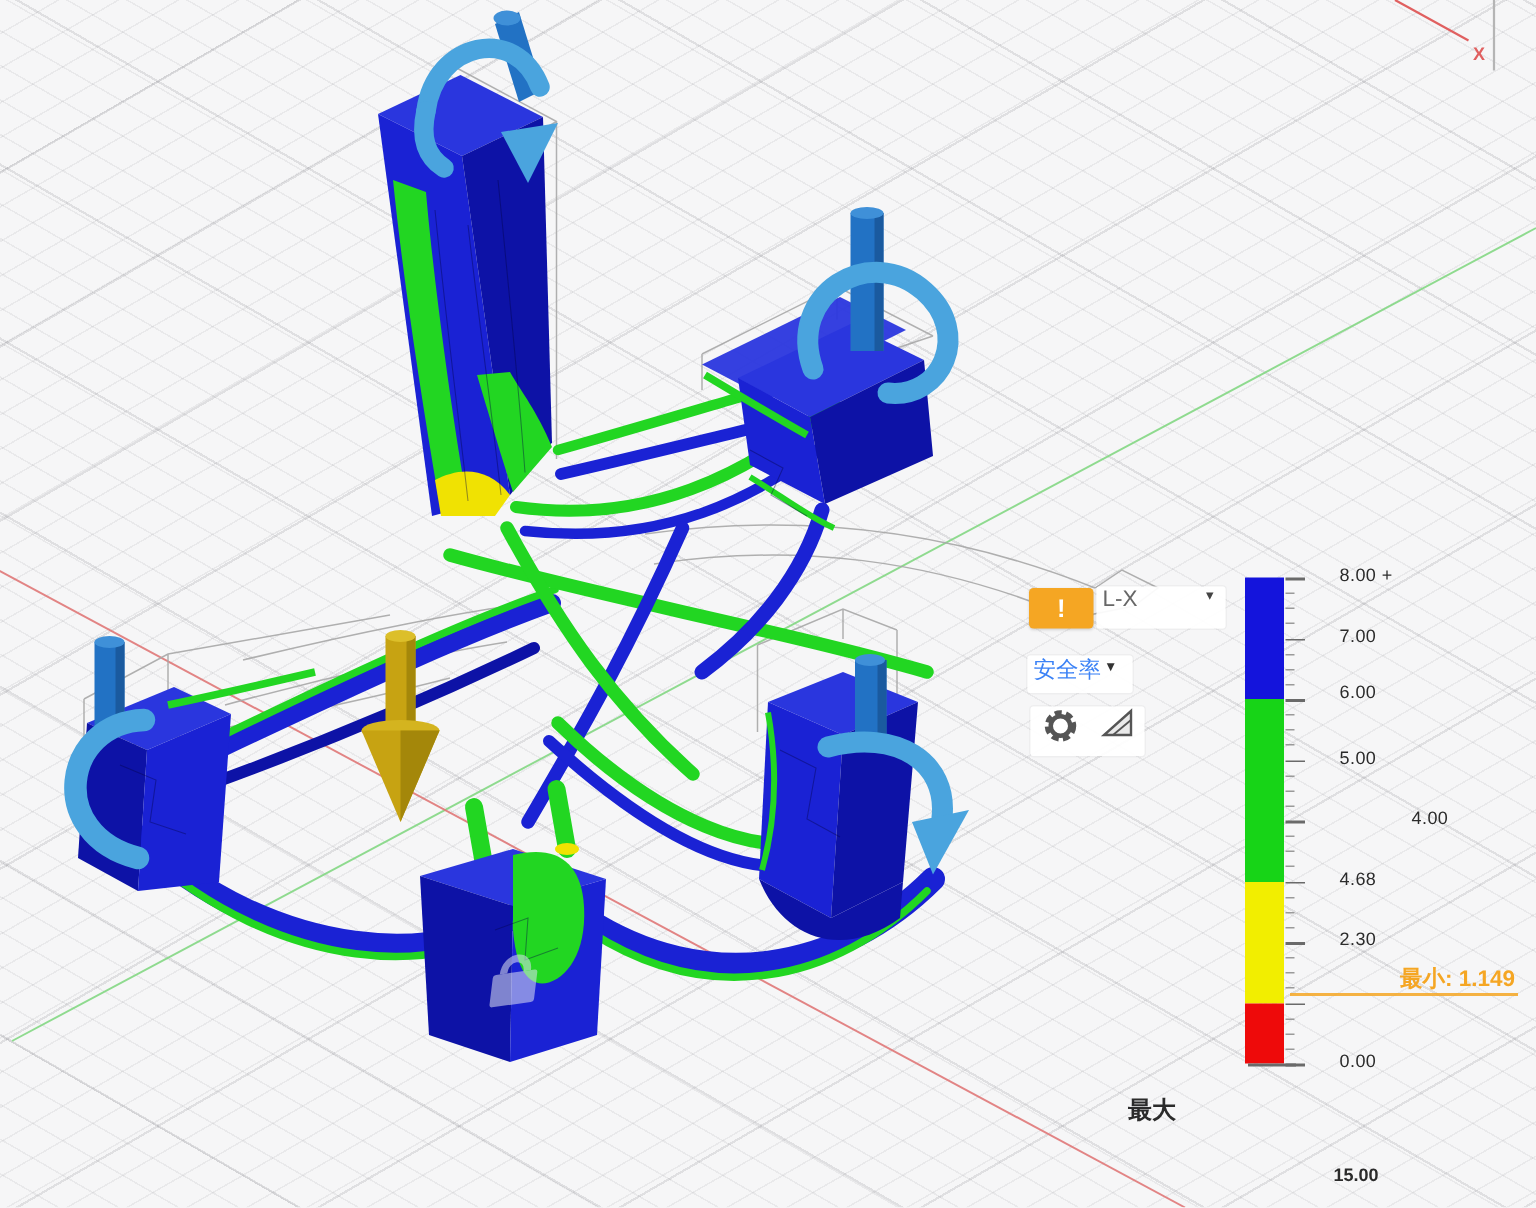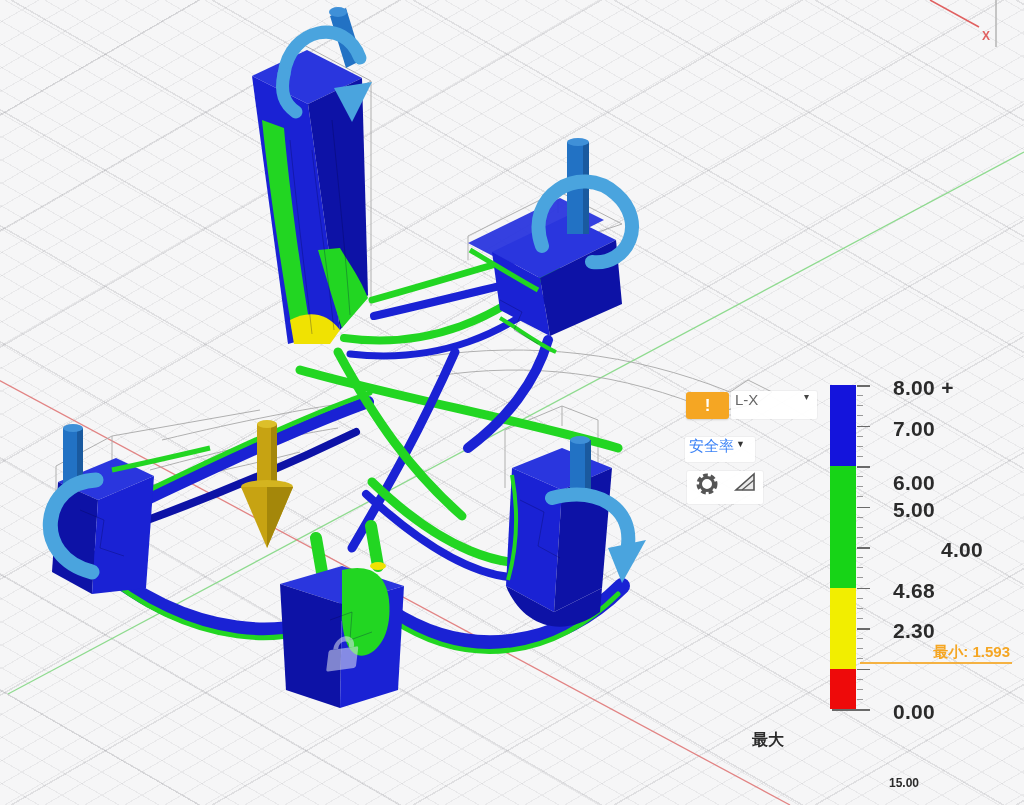--- a/index.html
+++ b/index.html
@@ -39,7 +39,7 @@
   .seg{position:absolute;width:26px;left:830px;}
   .tick{position:absolute;height:1.5px;background:#6a6a6a;}
   .tick.minor{background:#9a9a9a;height:1px;}
-  .ticklabel{position:absolute;left:893px;width:70px;font-size:21px;font-weight:700;color:#2b2b2b;letter-spacing:0.3px;}
+  .ticklabel{position:absolute;left:893px;width:70px;font-size:12px;font-weight:400;color:#2b2b2b;letter-spacing:0.3px;}
   #min-line{position:absolute;left:860px;width:152px;height:2px;background:var(--accent-orange);opacity:0.85;}
   #min-label{position:absolute;left:868px;width:142px;text-align:right;font-size:15px;font-weight:600;color:var(--accent-orange);}
   #max-label{position:absolute;left:752px;top:730px;font-size:16px;font-weight:700;color:#2b2b2b;}

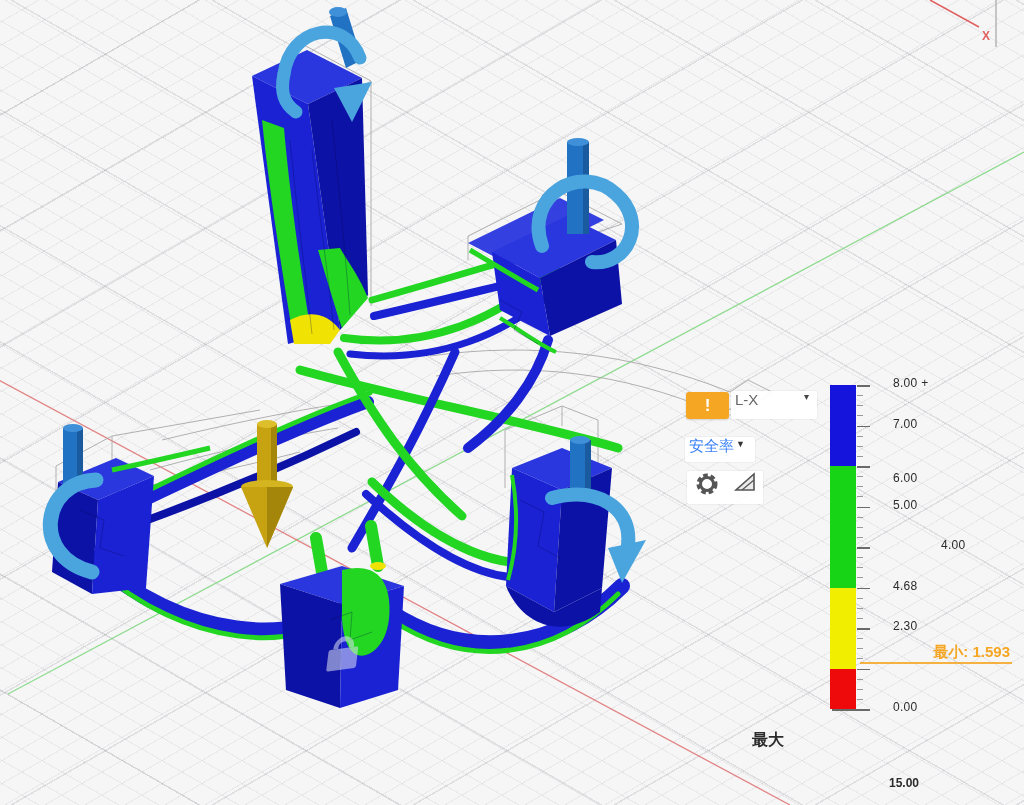--- a/index.html
+++ b/index.html
@@ -251,7 +251,7 @@
       <div class="tick" style="left: 832px; width: 32px; top: 709px;"></div>
       <div class="ticklabel" style="top: 376px;">8.00 +</div>
       <div class="ticklabel" style="top: 416.5px;">7.00</div>
-      <div class="ticklabel" style="top: 471px;">6.00</div>
+      <div class="ticklabel" style="top: 454px;">6.00</div>
       <div class="ticklabel" style="top: 497.5px;">5.00</div>
       <div class="ticklabel" style="top: 538px; margin-left: 48px;">4.00</div>
       <div class="ticklabel" style="top: 578.5px;">4.68</div>

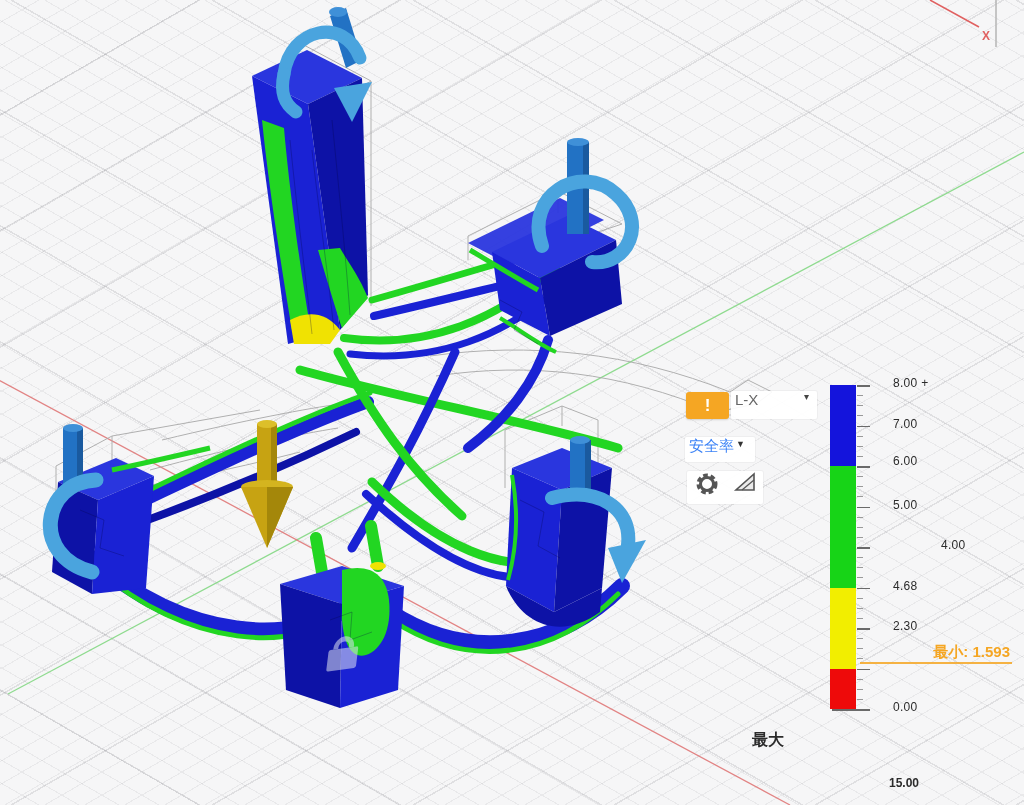--- a/index.html
+++ b/index.html
@@ -259,7 +259,7 @@
       <div class="ticklabel" style="top: 700px;">0.00</div>
     </div>
   <div id="min-line" style="top: 662.466px;"></div>
-  <div id="min-label" style="top: 643.466px;">最小: 1.593</div>
+  <div id="min-label" style="top: 643.466px;">最小: 1.149</div>
   <div id="max-label">最大</div>
   <div id="max-value">15.00</div>
 

